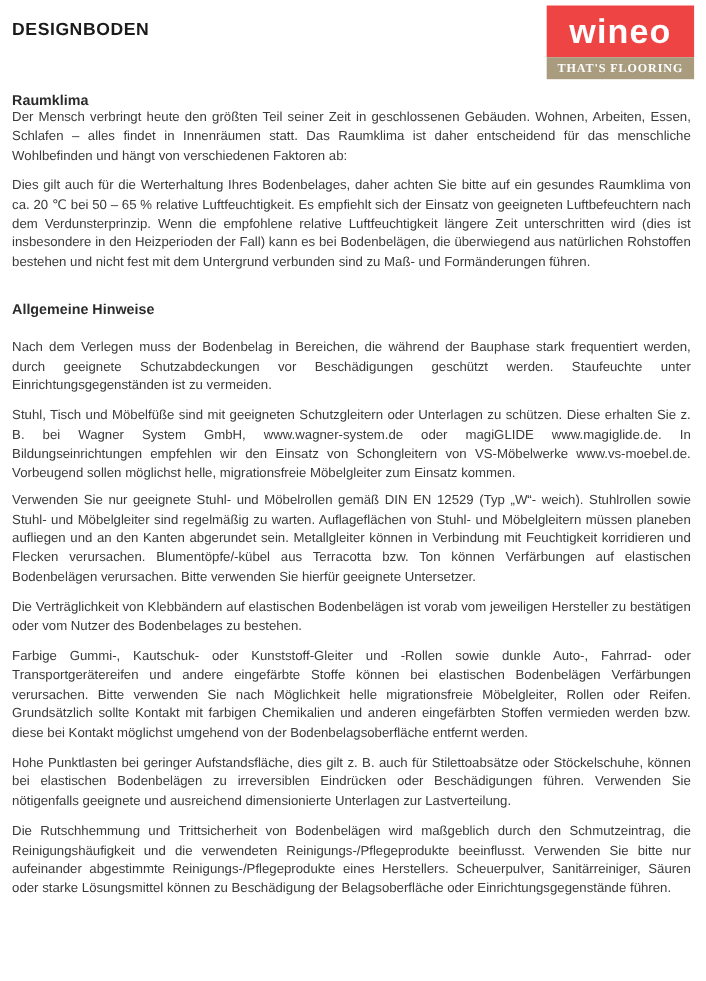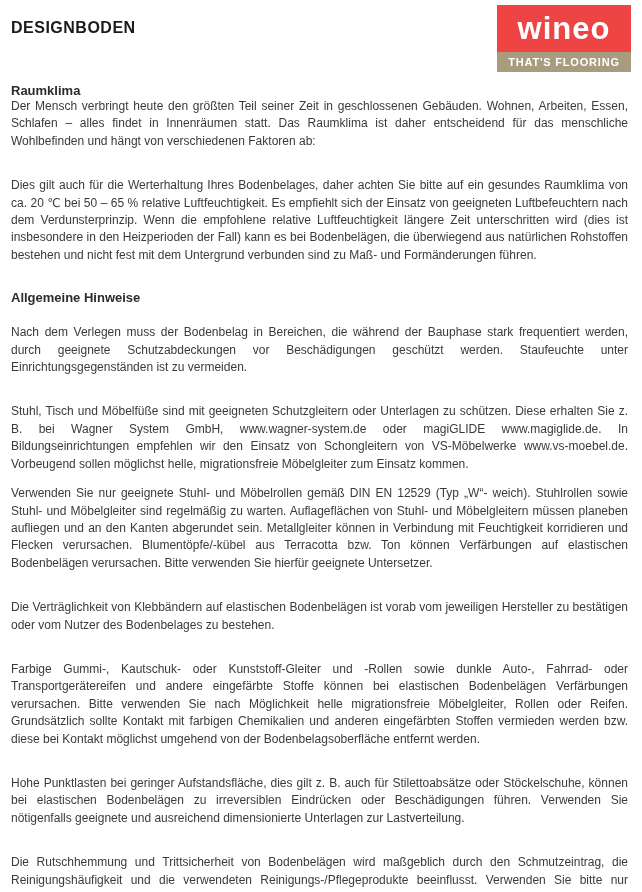--- a/index.html
+++ b/index.html
@@ -55,6 +55,7 @@
     font-size: 11px;
     font-weight: bold;
     letter-spacing: 0.8px;
+    font-family: Liberation Serif, serif;
   }
   .section-heading {
     font-size: 13px;

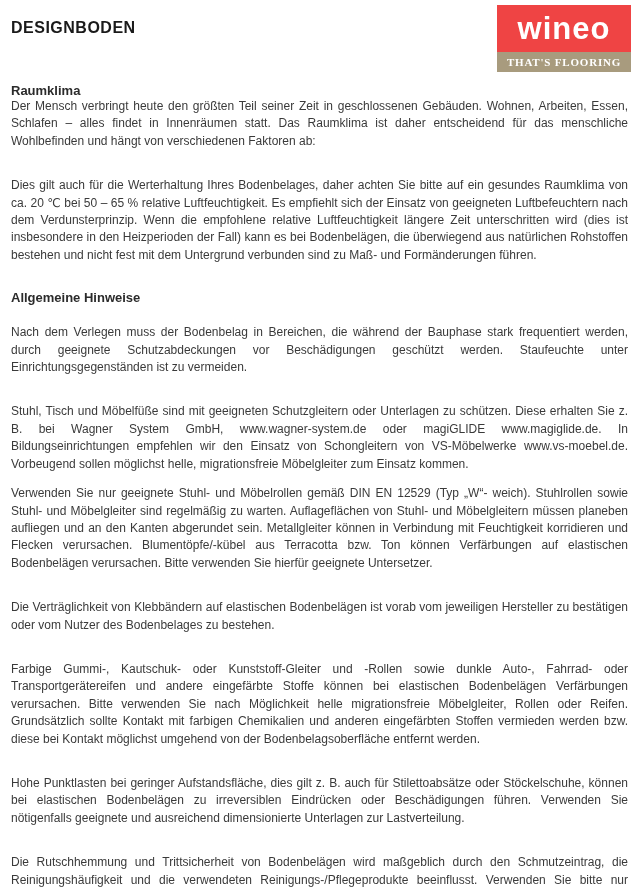--- a/index.html
+++ b/index.html
@@ -72,7 +72,7 @@
     margin: 0;
     color: #3a3a3a;
   }
-  .para + .para { margin-top: 27px; }
+  .para + .para { margin-top: 10px; }
   .para.flush { margin-top: 12px; }
 </style>
 </head>

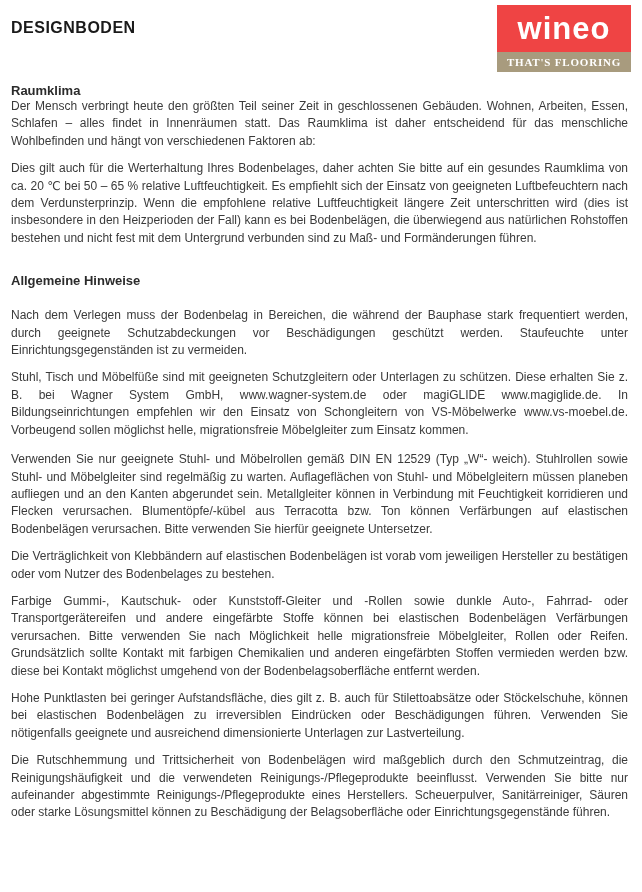--- a/index.html
+++ b/index.html
@@ -73,7 +73,7 @@
     color: #3a3a3a;
   }
   .para + .para { margin-top: 10px; }
-  .para.flush { margin-top: 12px; }
+  .para.flush { margin-top: 7px; }
 </style>
 </head>
 <body>

